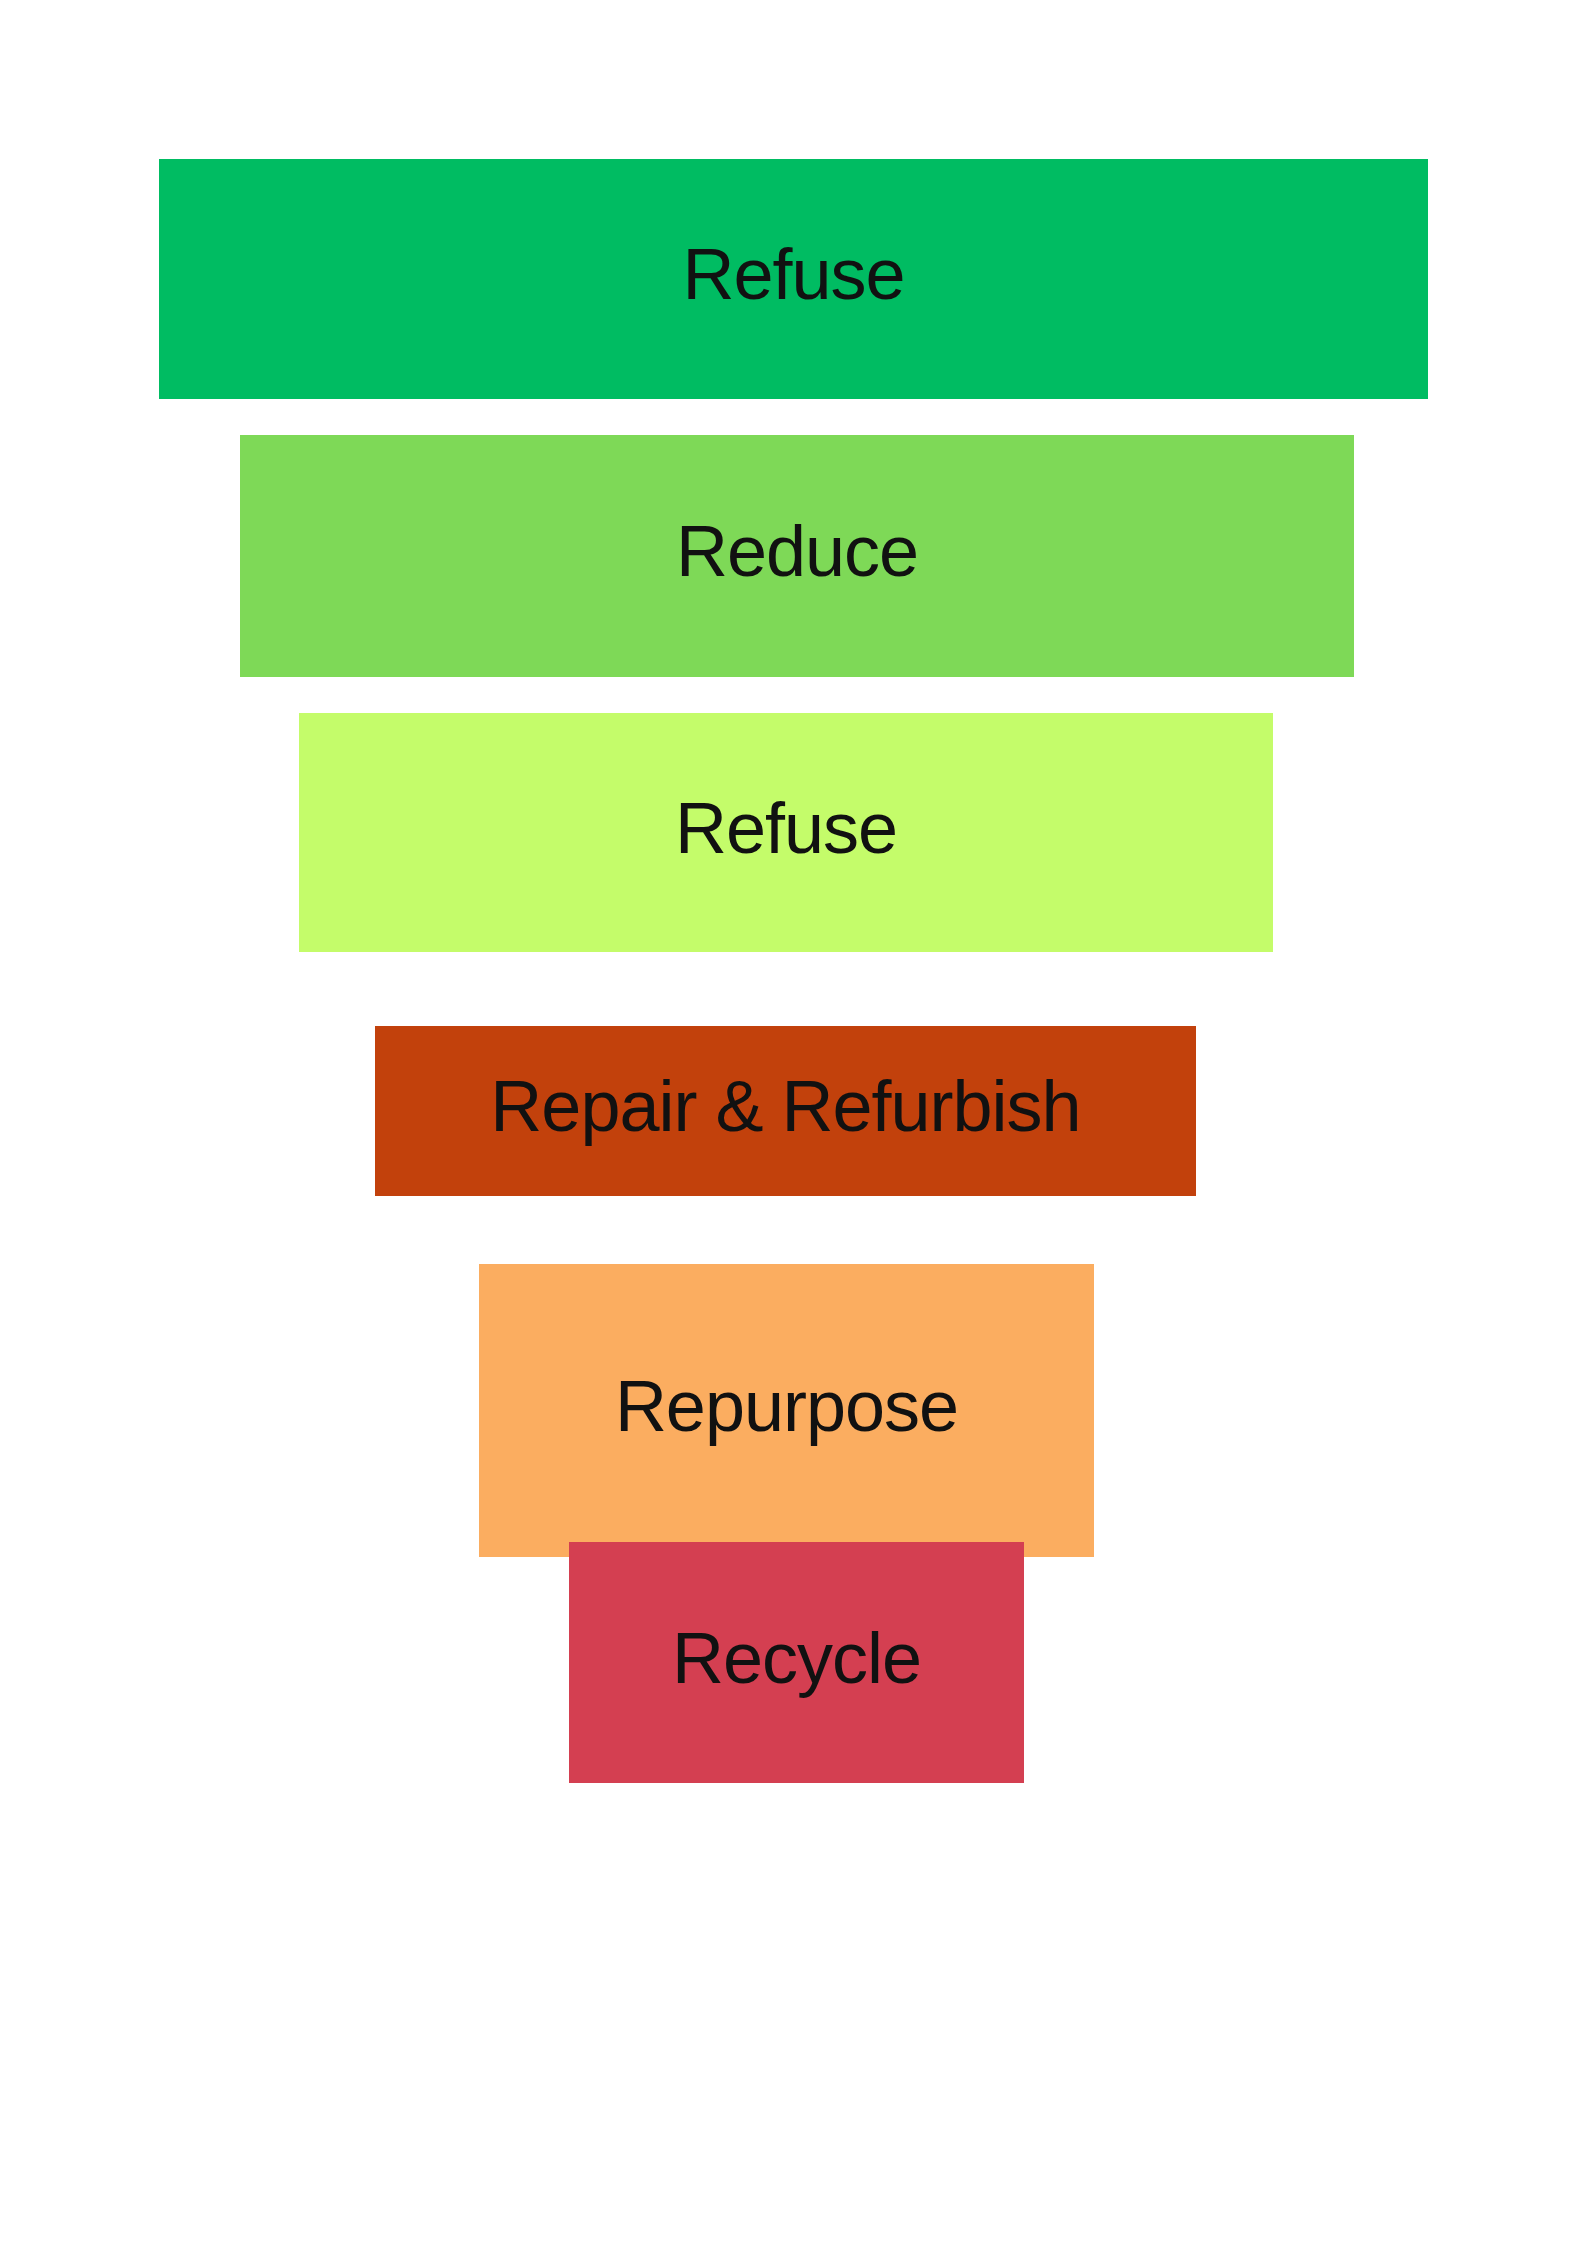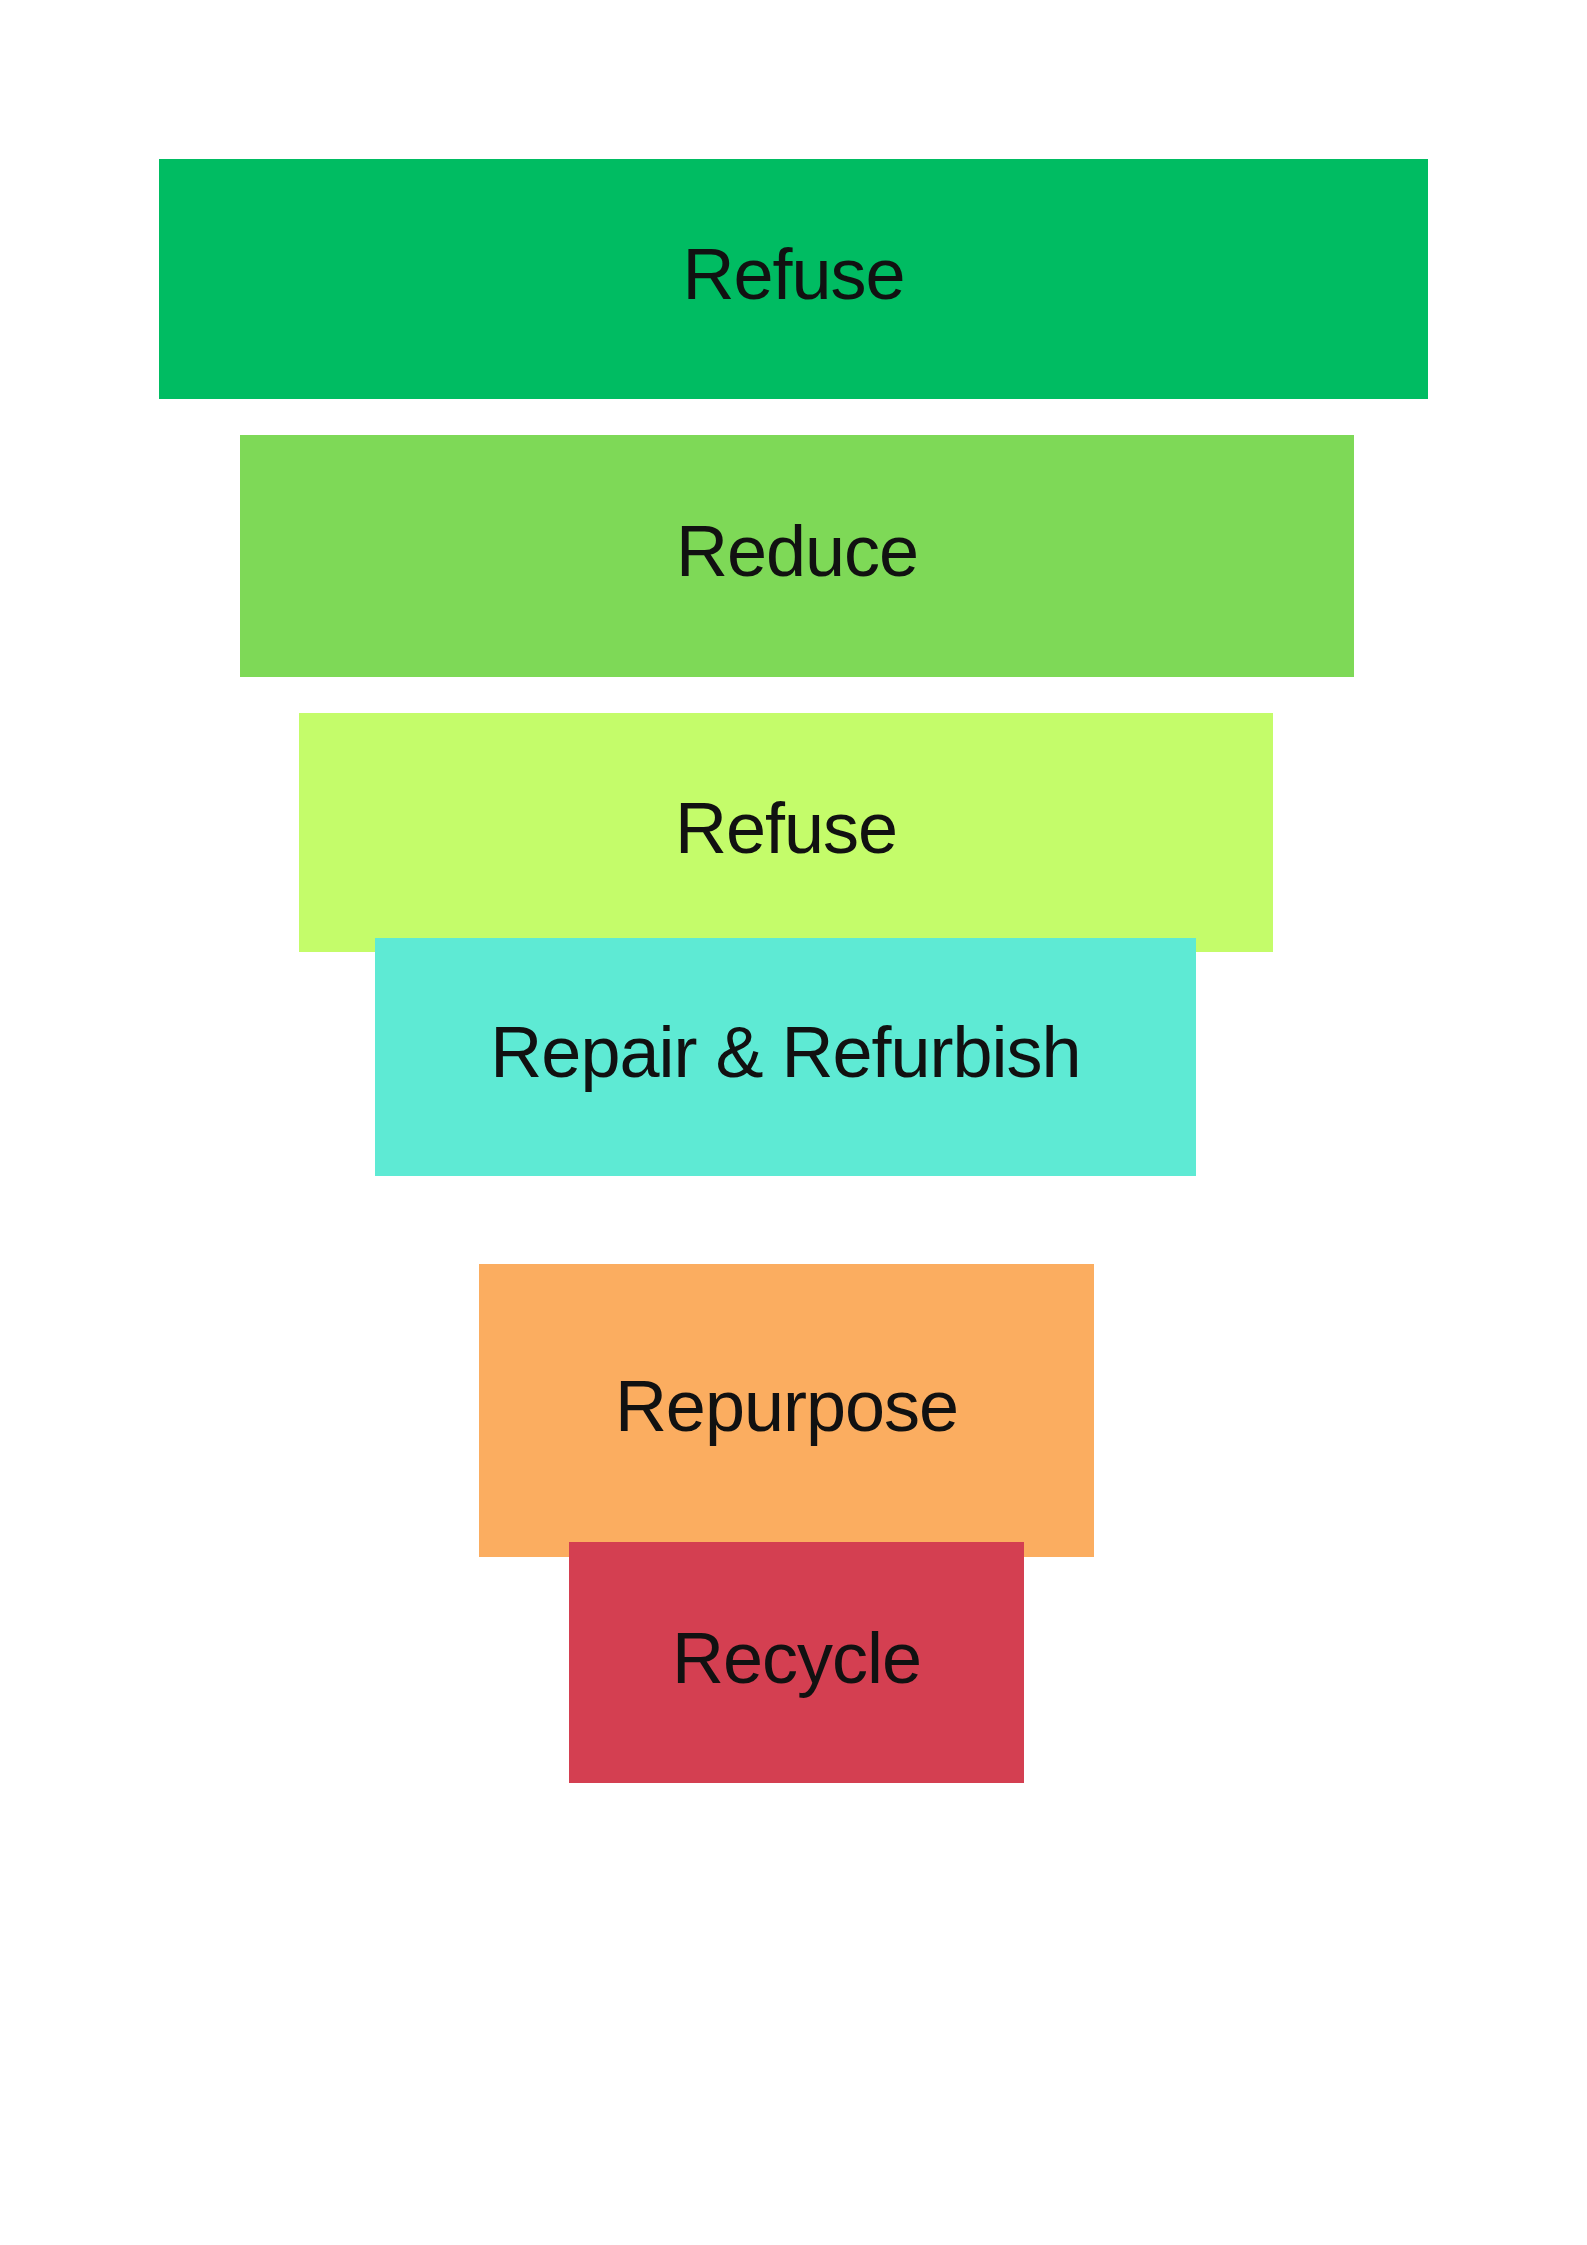--- a/index.html
+++ b/index.html
@@ -47,7 +47,7 @@
     <div class="level" style="left: 299px; top: 713px; width: 974px; height: 239px; background: rgb(196, 252, 106);">
       <span class="label" style="color: rgb(17, 17, 17);">Refuse</span>
     </div>
-    <div class="level" style="left: 375px; top: 938px; width: 821px; height: 238px; background: #5eead4;">
+    <div class="level" style="left: 375px; top: 1026px; width: 821px; height: 170px; background: #c2410c;">
       <span class="label" style="color: rgb(17, 17, 17);">Repair &amp; Refurbish</span>
     </div>
     <div class="level" style="left: 479px; top: 1264px; width: 615px; height: 293px; background: rgb(251, 173, 96);">

